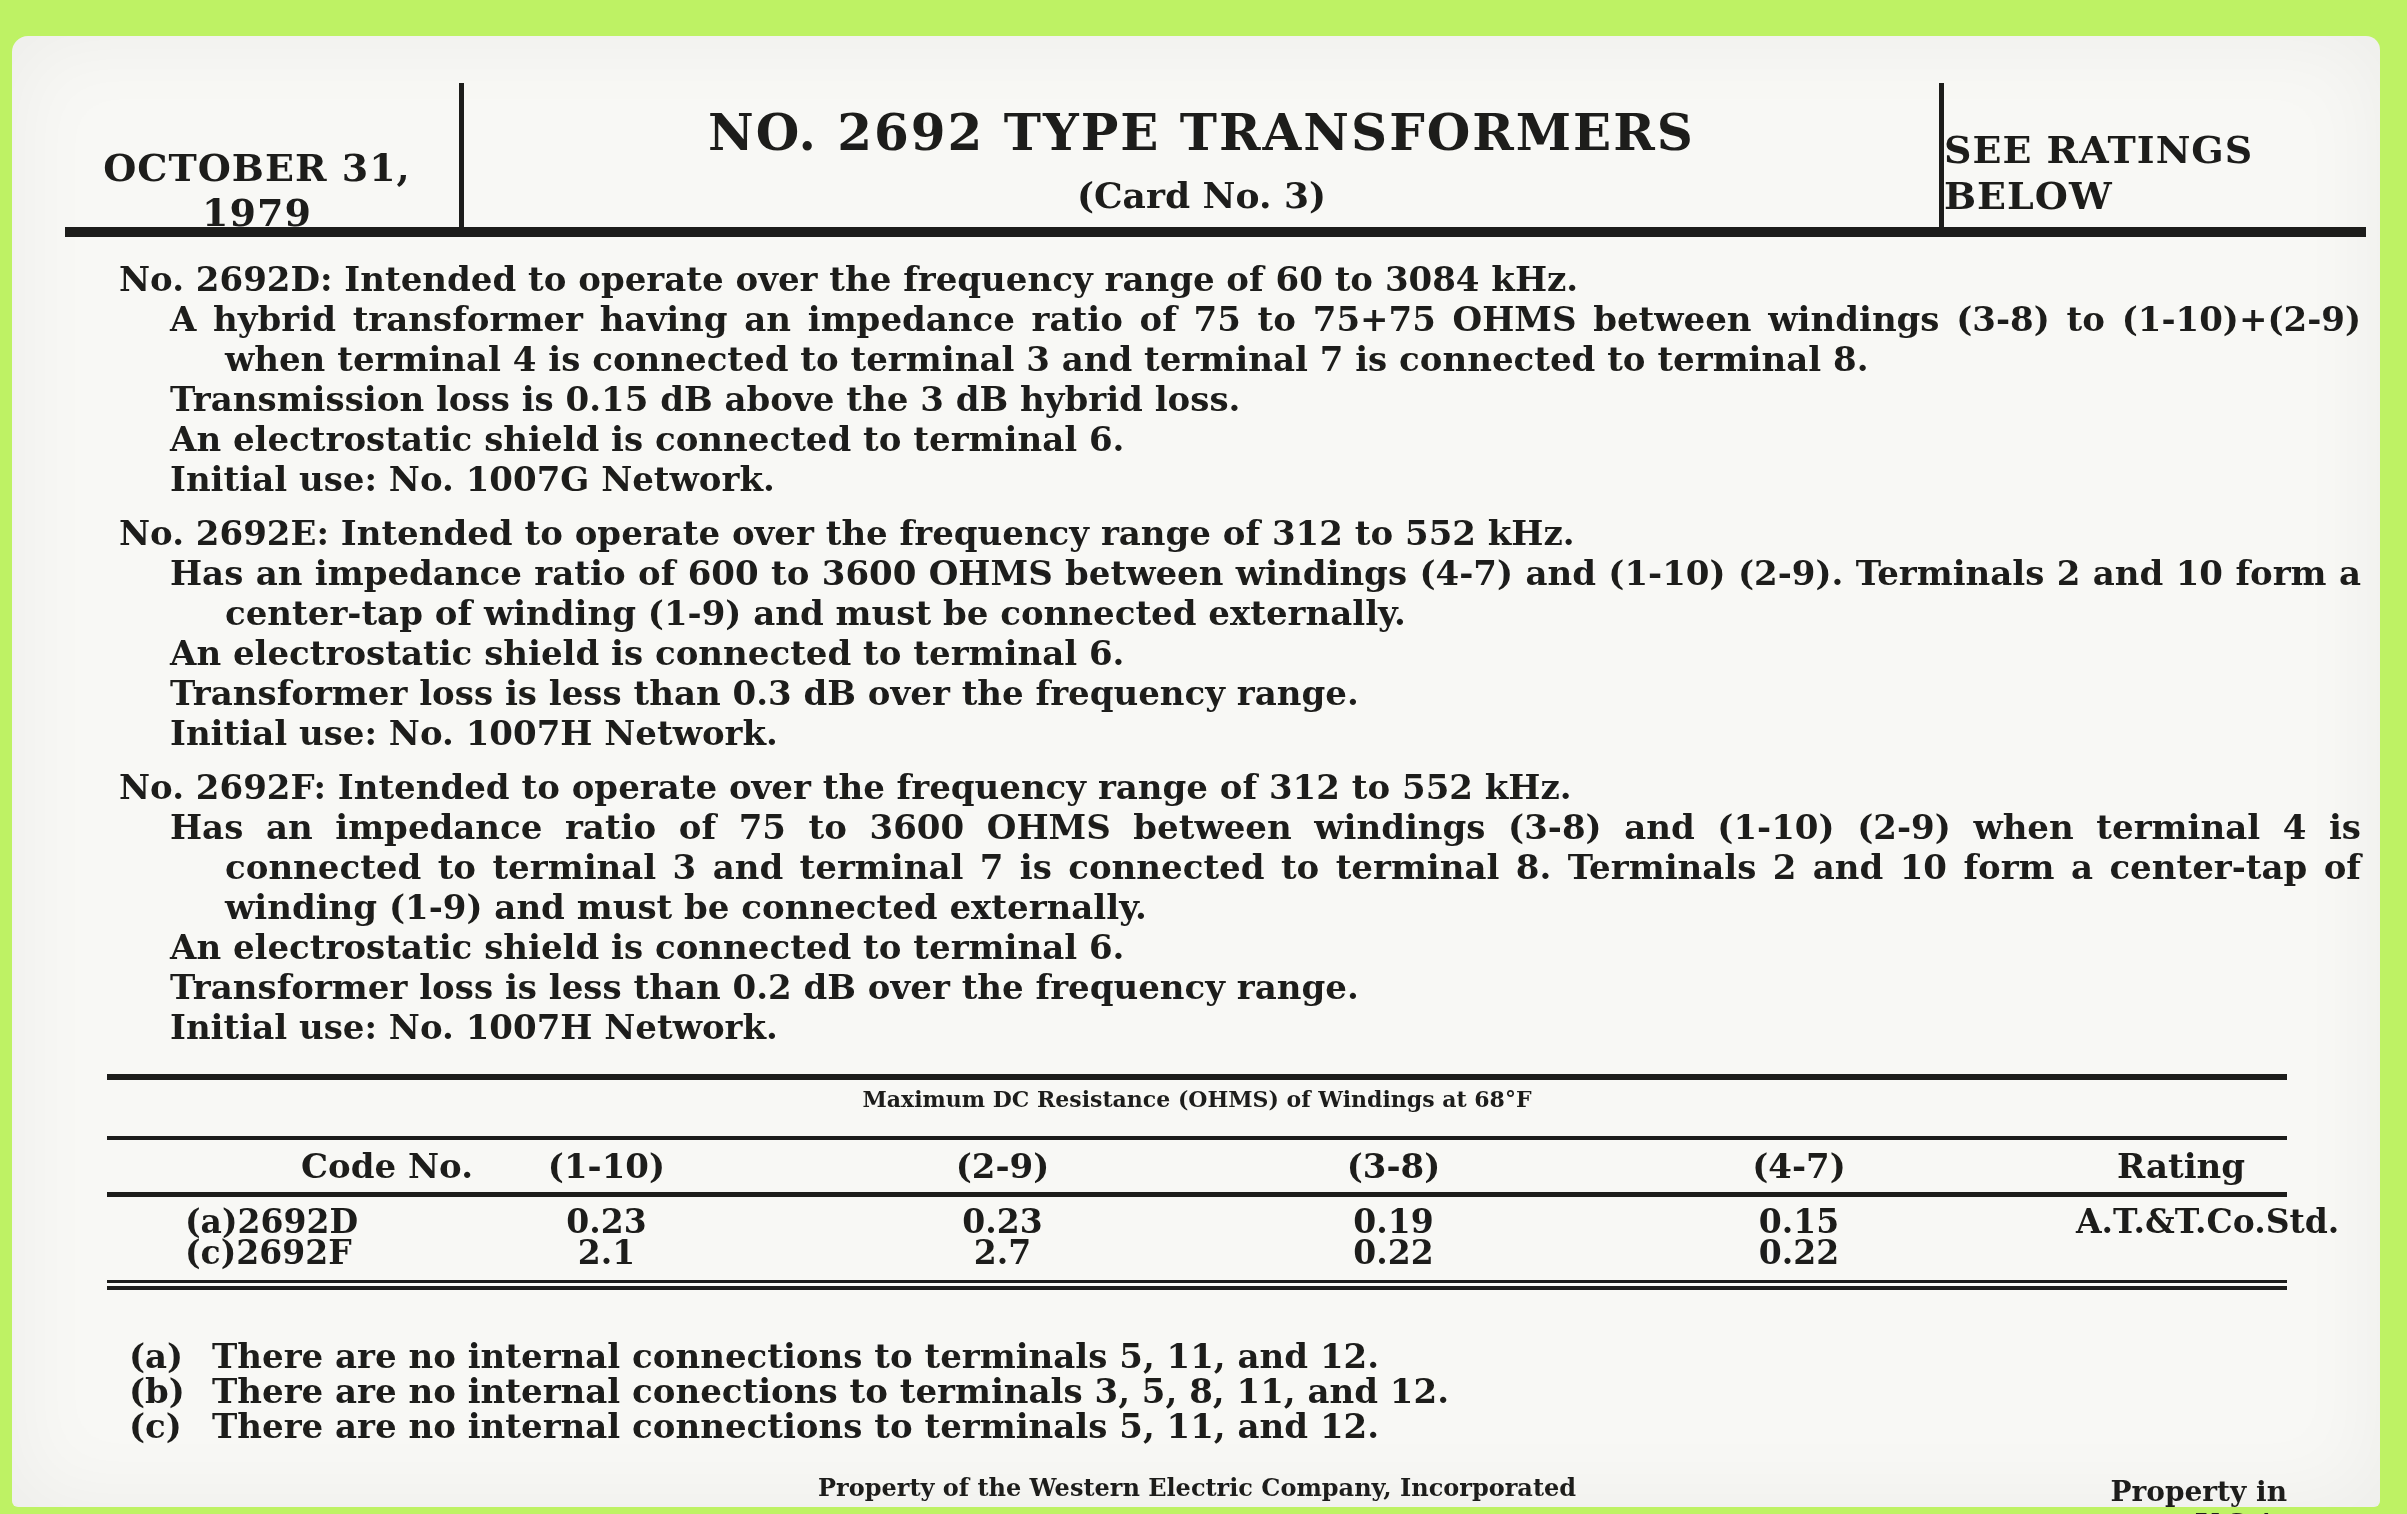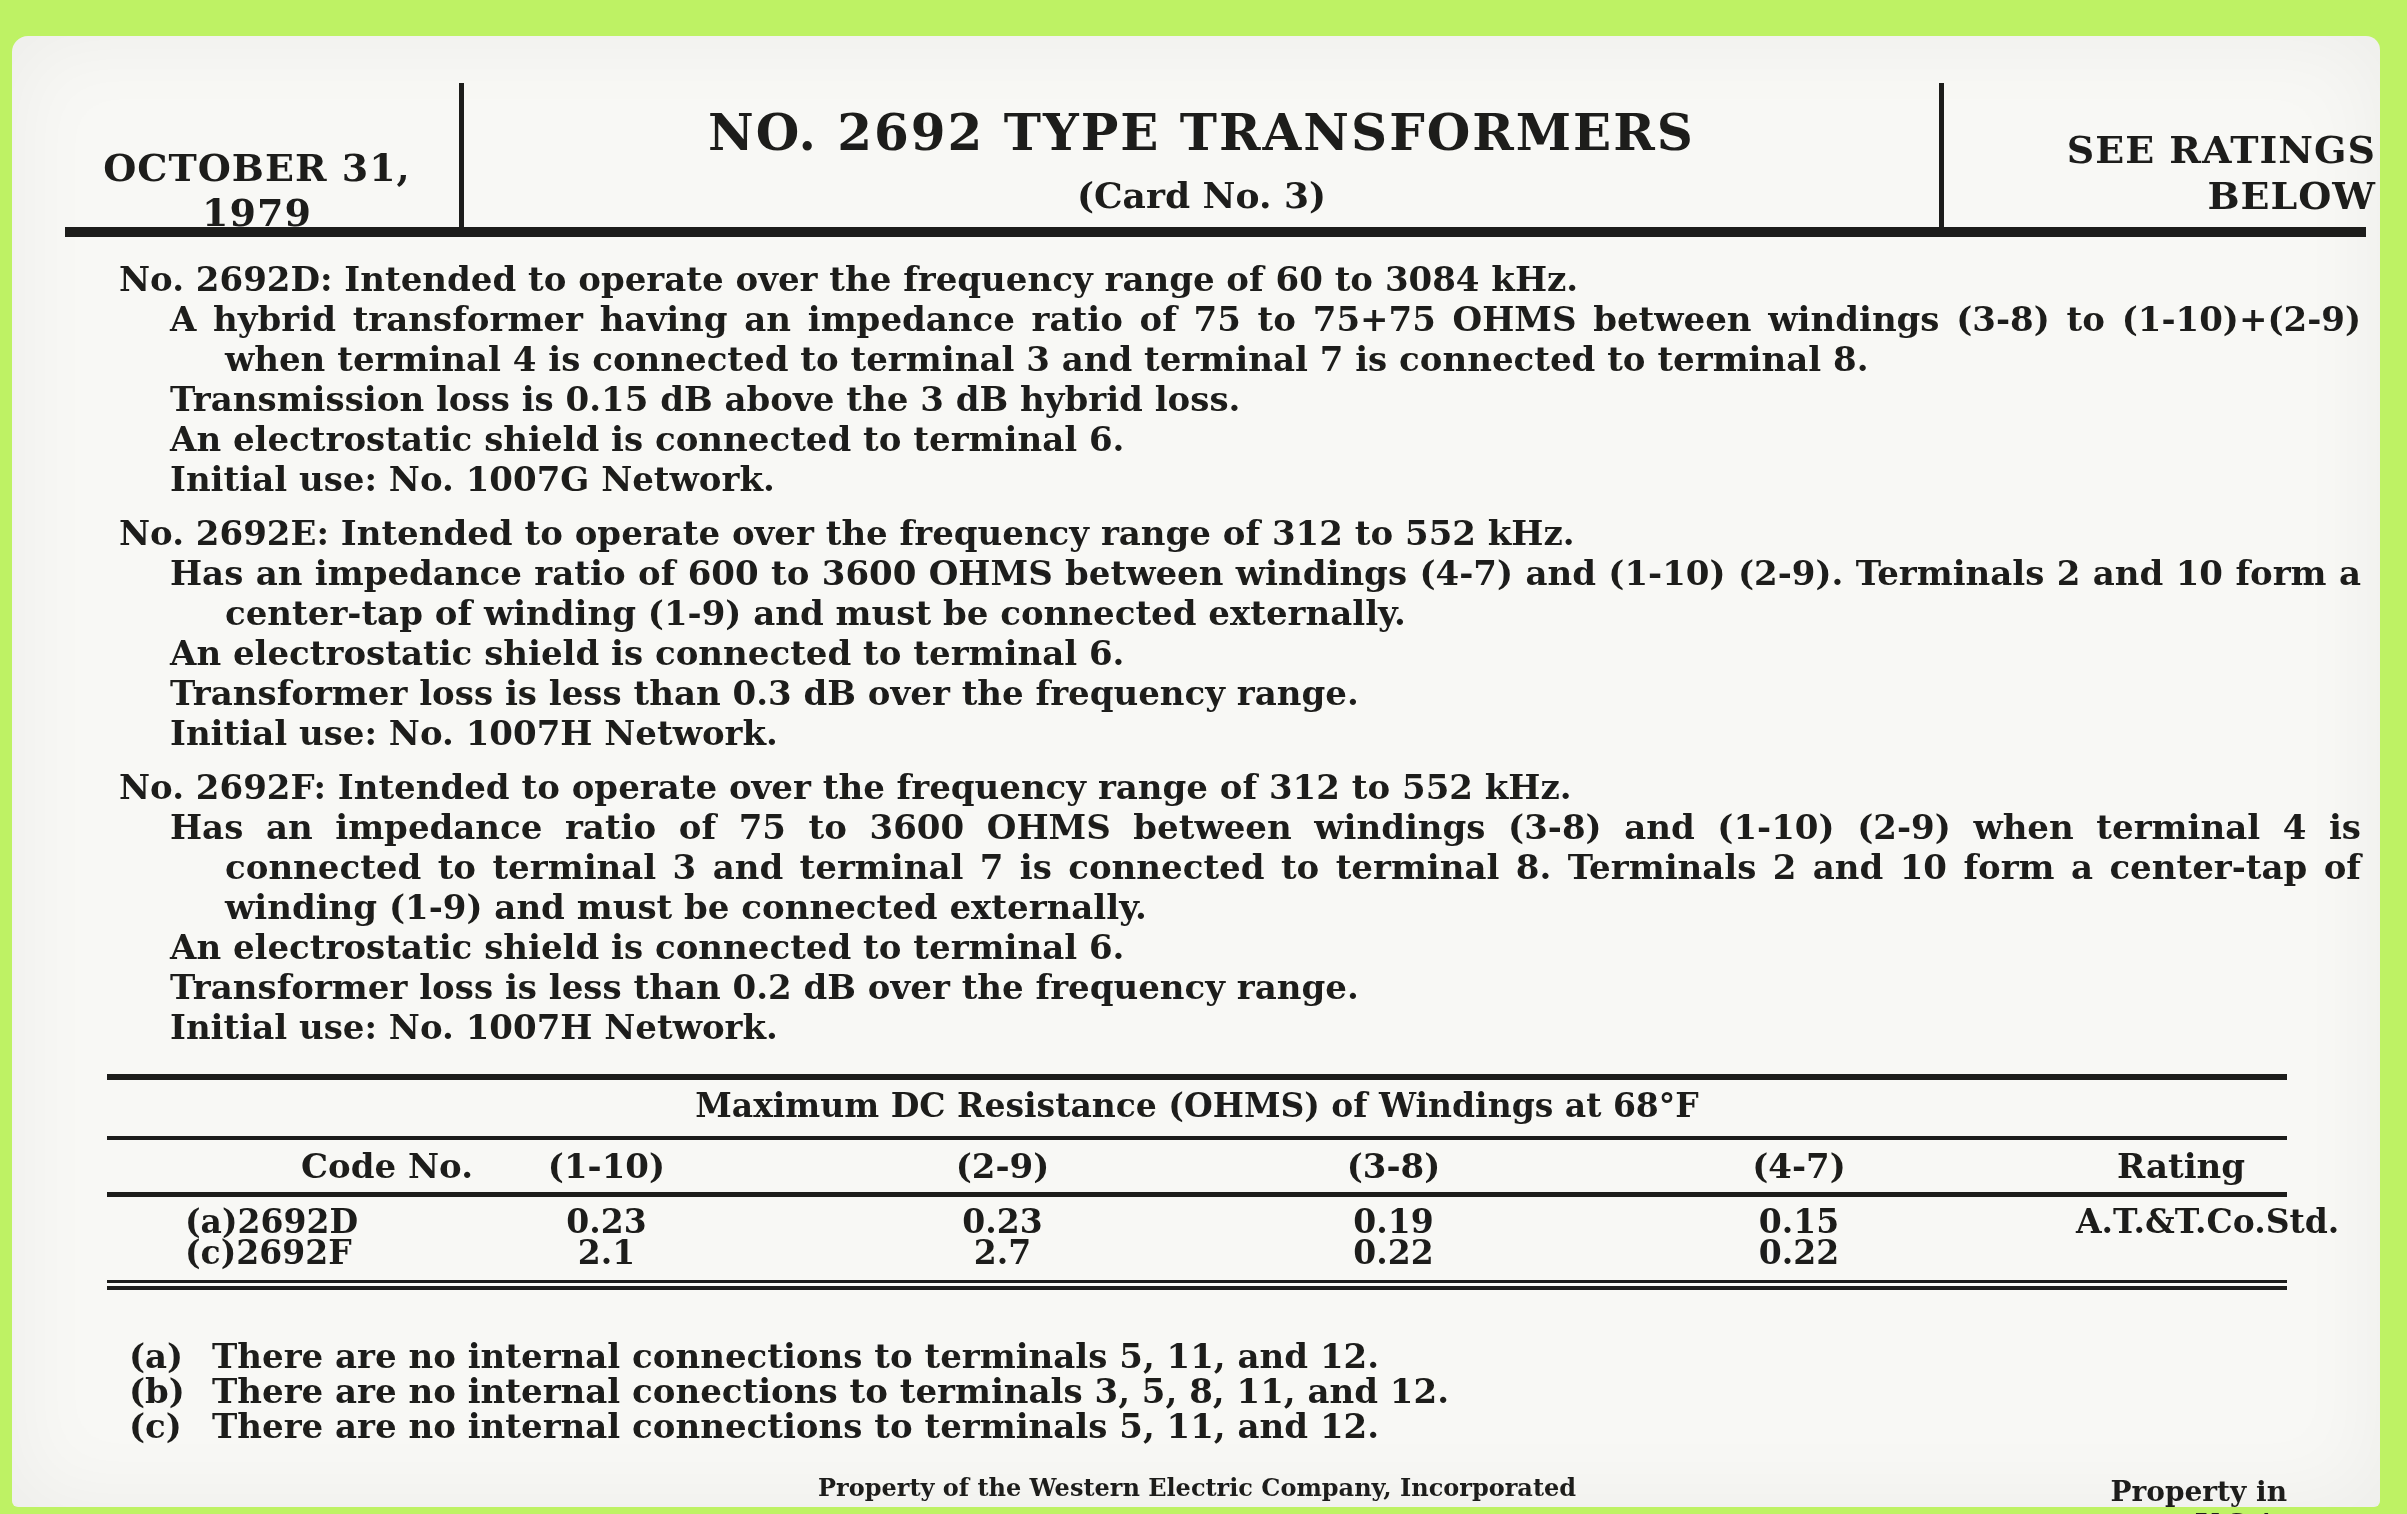--- a/index.html
+++ b/index.html
@@ -14,7 +14,7 @@
   .vdiv1{left:459px;} .vdiv2{left:1939px;}
   .title{left:465px;top:103px;width:1473px;text-align:center;font-size:50px;letter-spacing:2px;}
   .cardno{left:465px;top:174px;width:1473px;text-align:center;font-size:36px;}
-  .ratingsnote{left:1944px;top:127px;width:432px;text-align:right;font-size:38px;line-height:46px;letter-spacing:1px;}
+  .ratingsnote{left:1944px;top:127px;width:432px;text-align:left;font-size:38px;line-height:46px;letter-spacing:1px;}
   .hrule{left:65px;top:227px;width:2301px;height:10px;background:#1d1d1b;}
   
   .bodytext{left:119px;top:259px;width:2242px;font-size:34px;line-height:40px;}

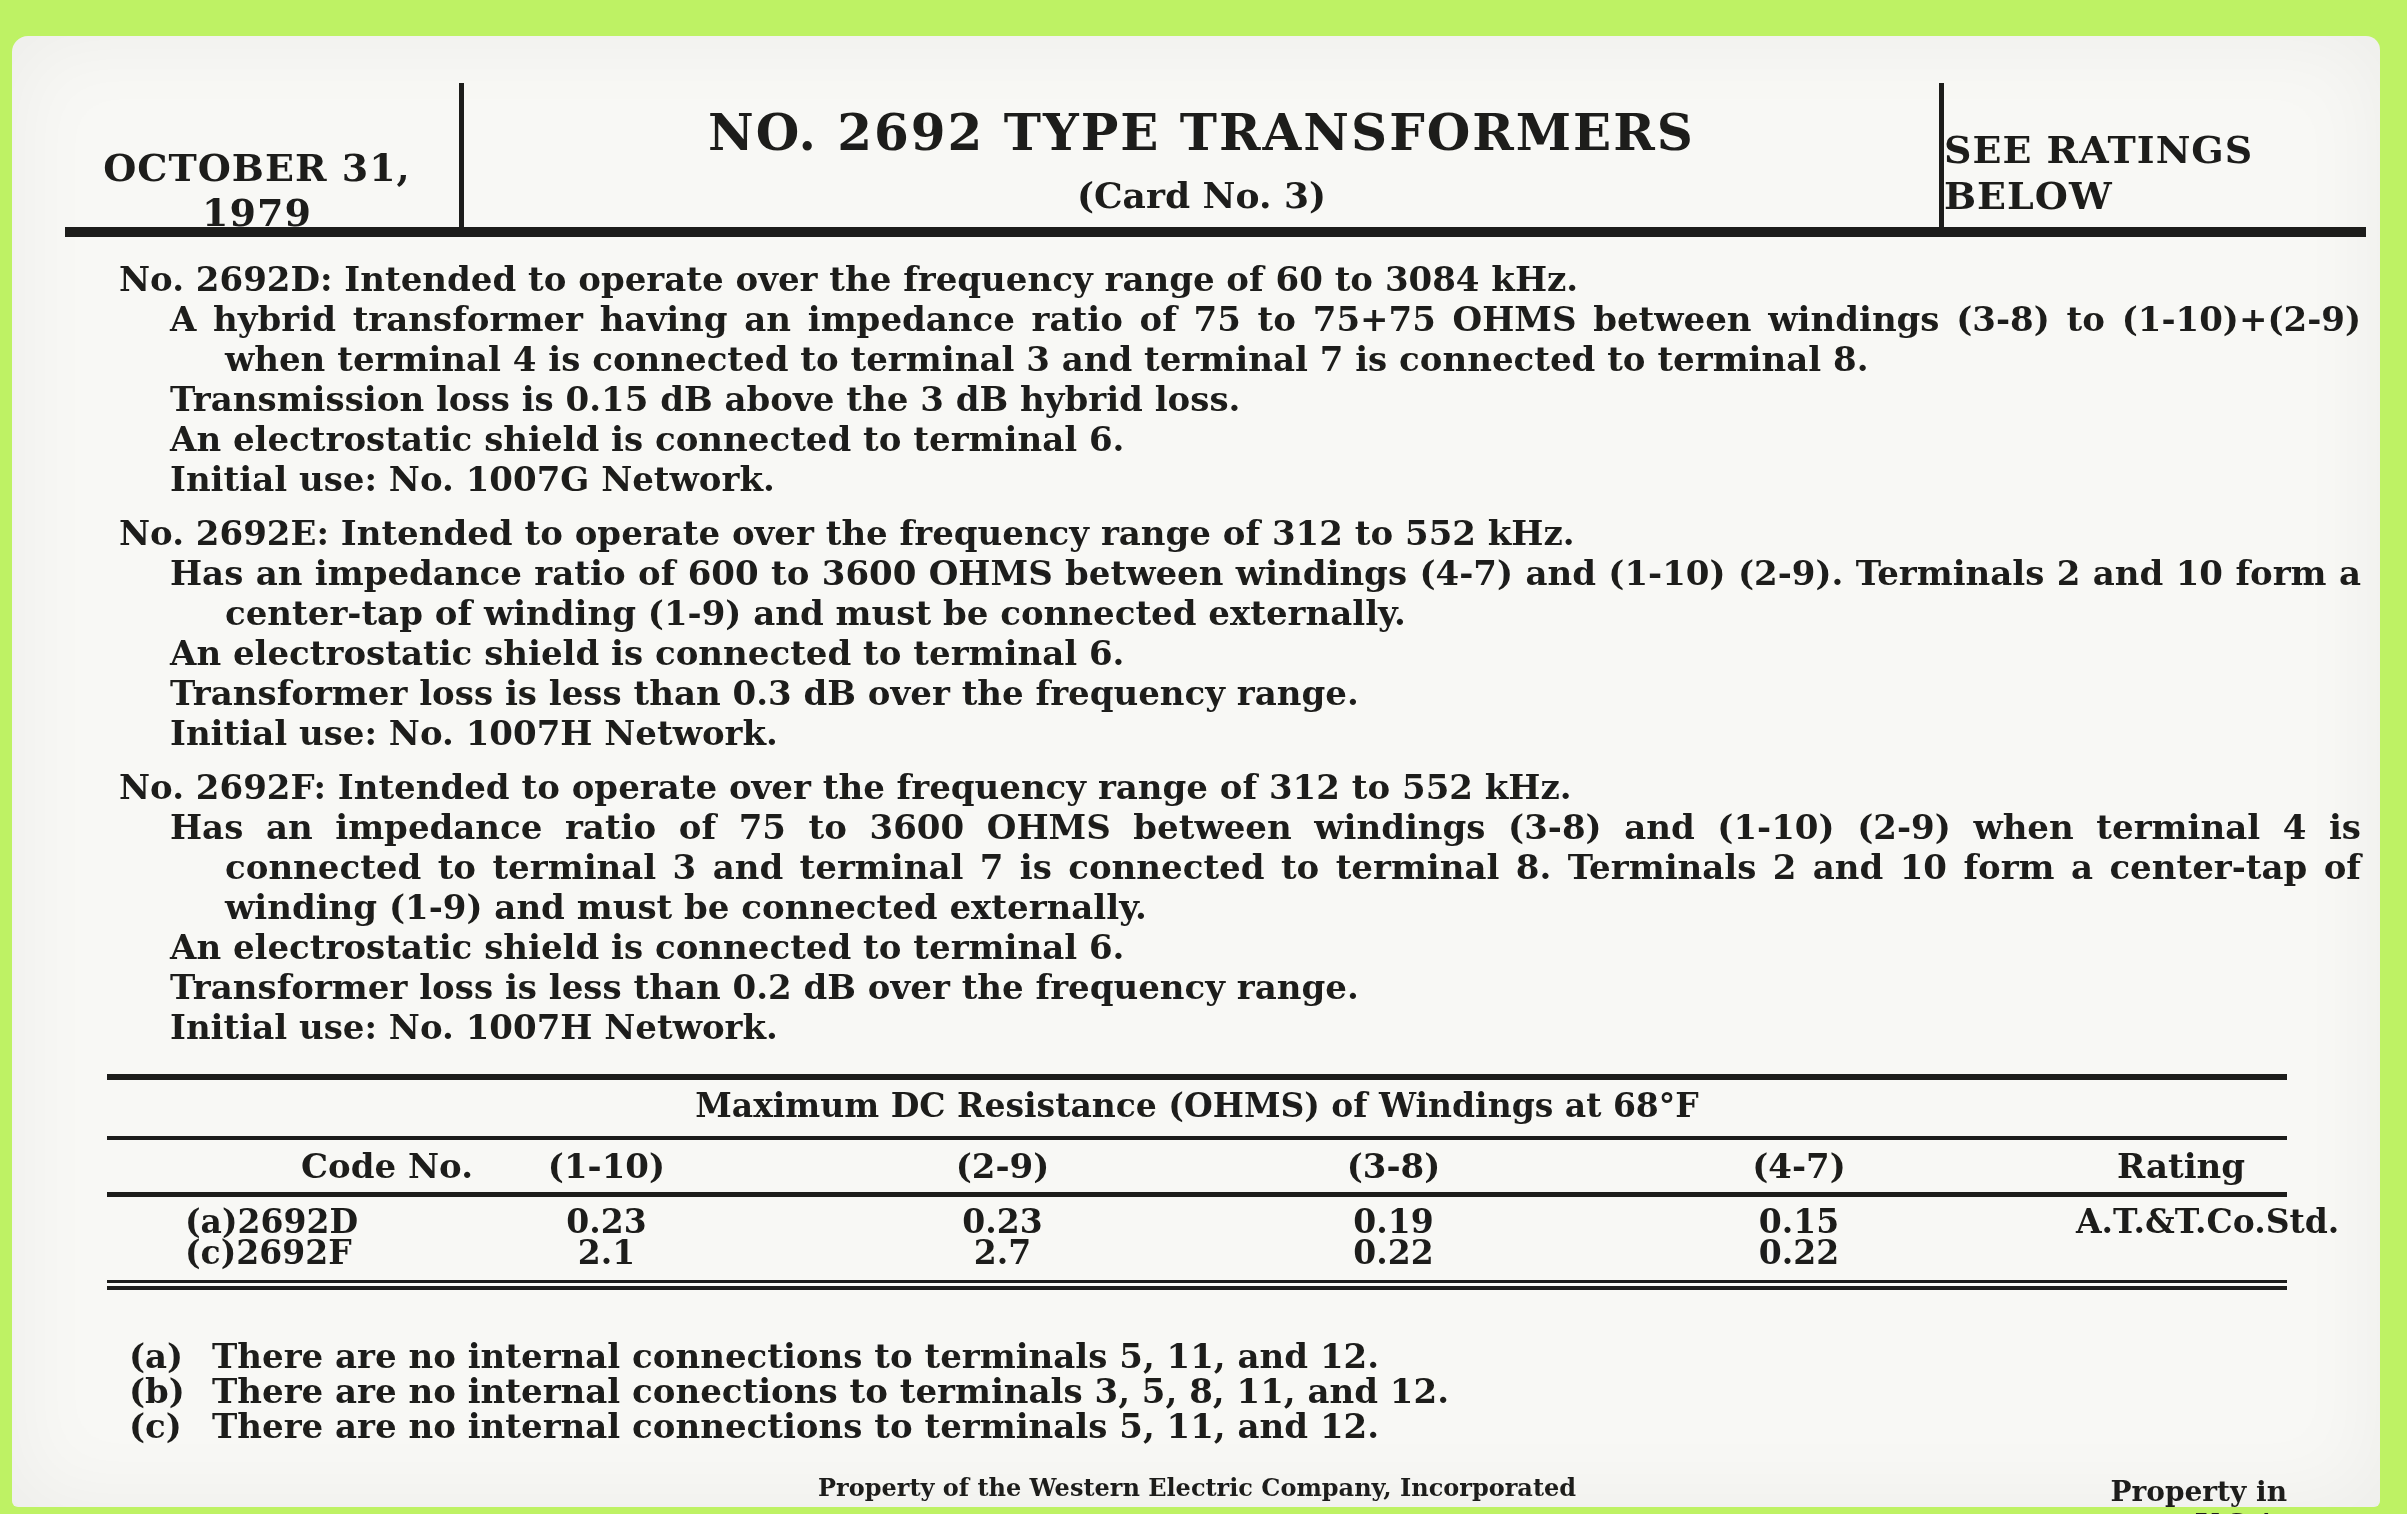--- a/index.html
+++ b/index.html
@@ -27,7 +27,7 @@
   .rule-b{height:4px;background:#1d1d1b;margin-top:0px;}
   .rule-c{height:5px;background:#1d1d1b;}
   .rule-d{height:3px;border-top:3px solid #1d1d1b;border-bottom:4px solid #1d1d1b;}
-  .tcaption{height:50px;padding-top:6px;text-align:center;font-size:33px;}
+  .tcaption{height:50px;padding-top:6px;text-align:center;font-size:22px;}
   .thead{display:grid;grid-template-columns:366px 267px 525px 257px 554px 210px;height:52px;
          align-items:center;font-size:34px;}
   .thead .c1{text-align:right;padding-left:78px;}

